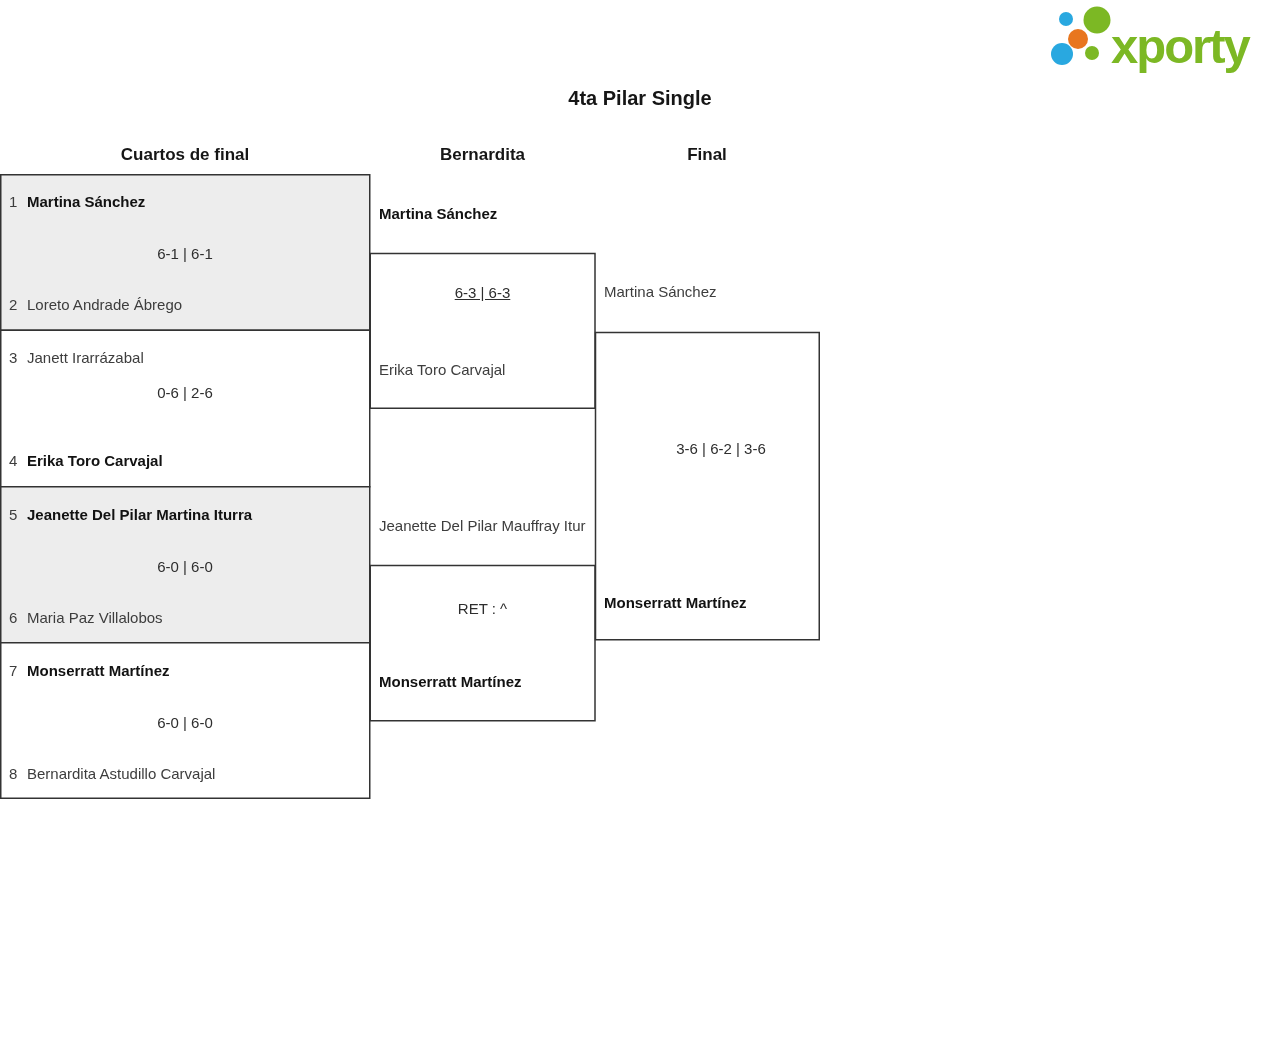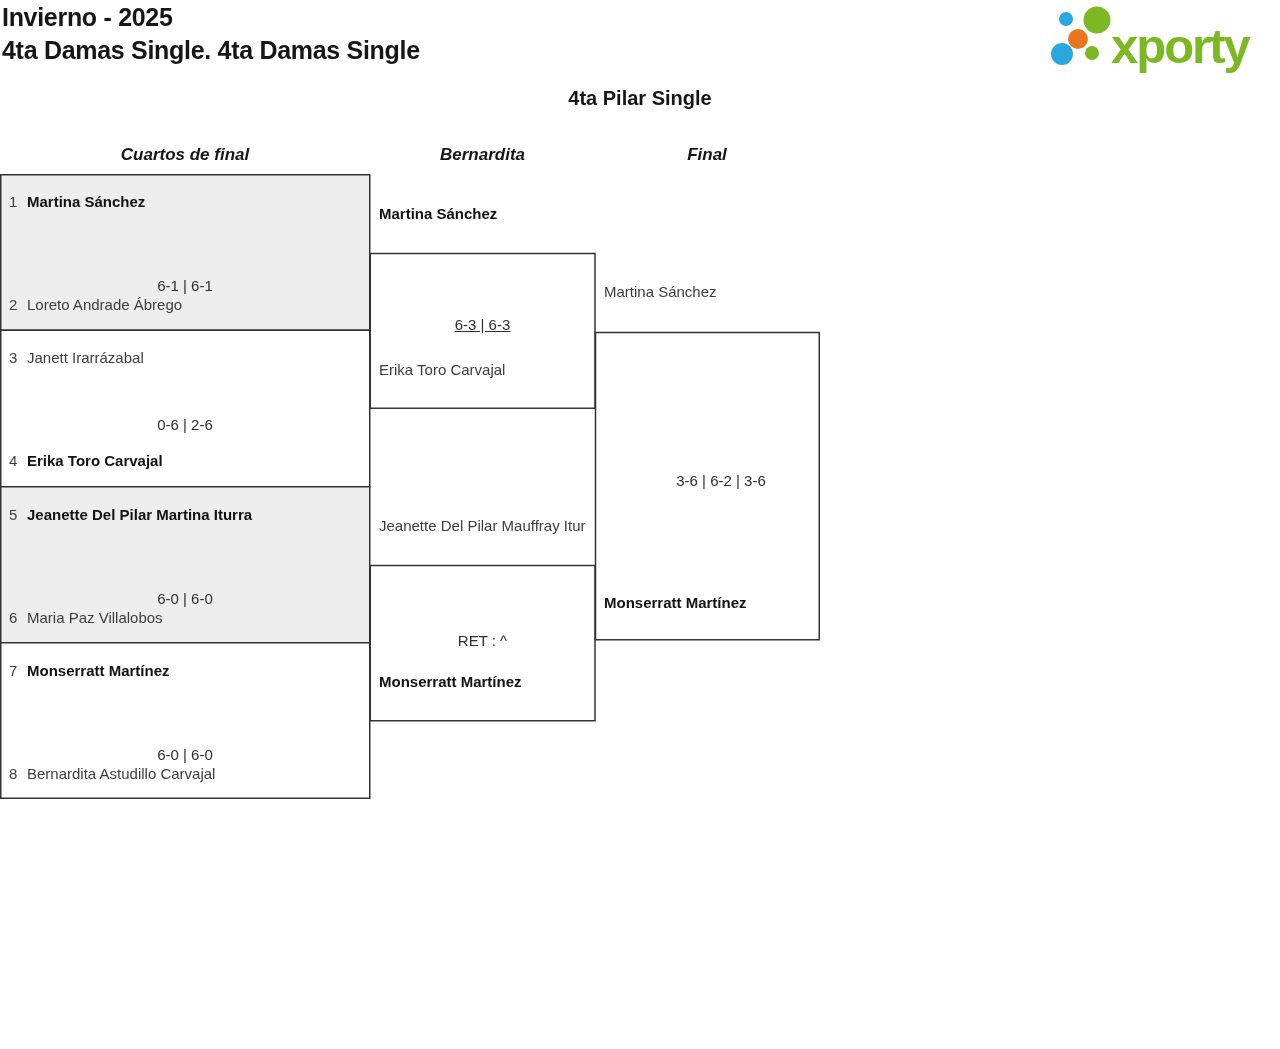--- a/index.html
+++ b/index.html
@@ -31,10 +31,6 @@
 
 <div class="page">
 
-  <div class="abs title-block">
-    <div>Invierno - 2025</div>
-    <div>4ta Damas Single. 4ta Damas Single</div>
-  </div>
 
   <svg class="abs logo-svg" width="235" height="78" viewBox="0 0 235 78">
     <circle cx="21" cy="19" r="7" fill="#29a8e0"></circle>

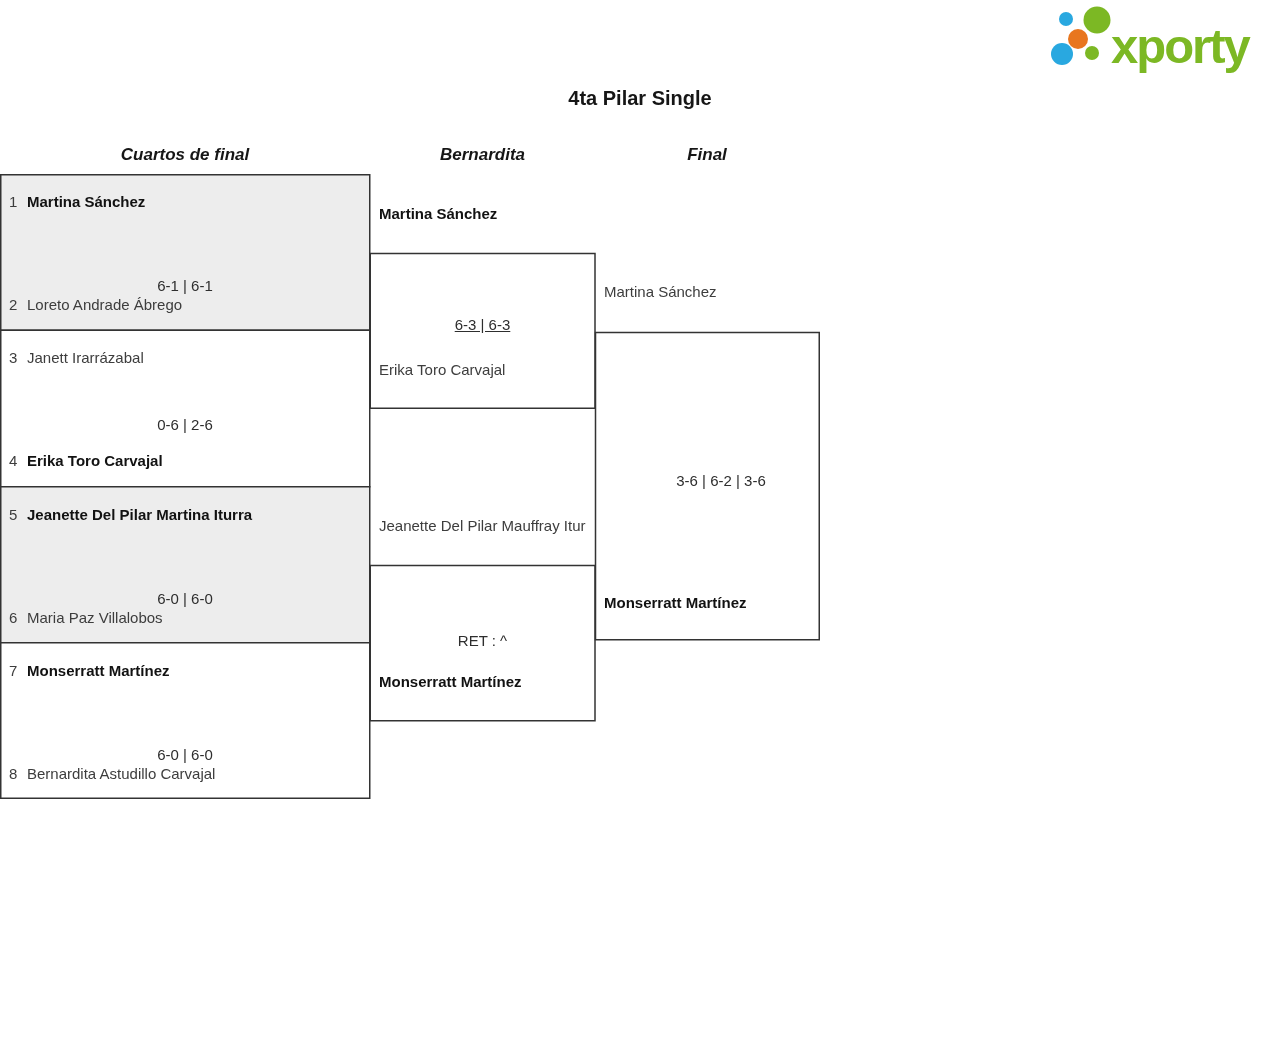--- a/index.html
+++ b/index.html
@@ -11,7 +11,7 @@
   .logo-svg{left:1045px;top:0px;}
   .btitle{left:440px;top:86px;width:400px;height:24px;line-height:24px;text-align:center;
           font-size:20px;font-weight:700;color:#161616;}
-  .rhead{top:144px;height:22px;line-height:22px;text-align:center;font-size:17px;font-weight:700;color:#161616;font-style:italic;}
+  .rhead{top:144px;height:22px;line-height:22px;text-align:center;font-size:17px;font-weight:700;color:#161616;}
   .rhead.r0{left:0;width:370px;}
   .rhead.r1{left:370px;width:225px;}
   .rhead.r2{left:595px;width:224px;}

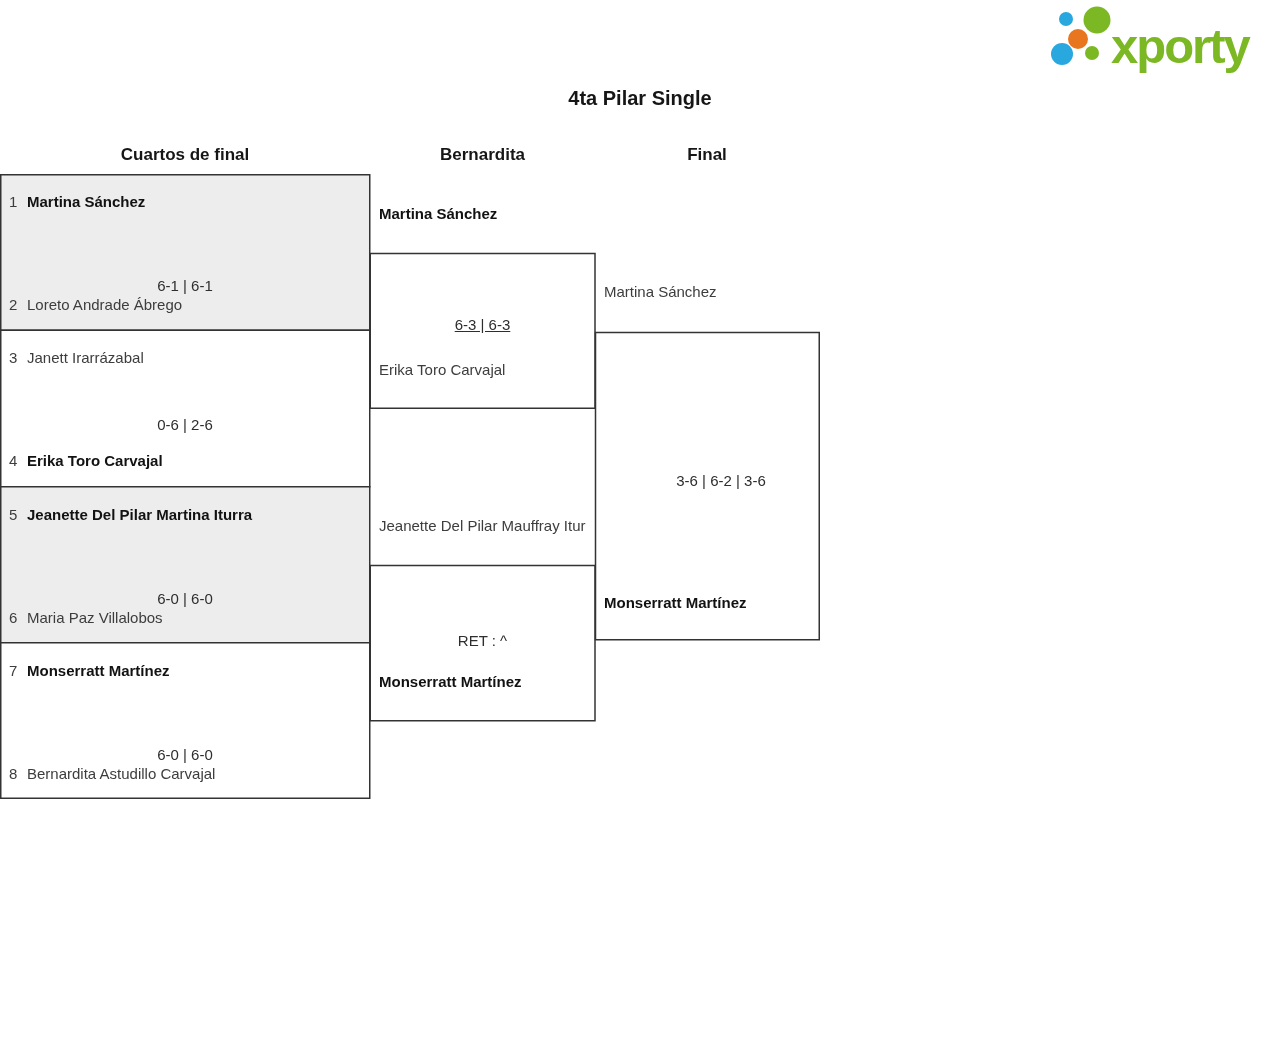--- a/index.html
+++ b/index.html
@@ -24,7 +24,7 @@
   .seed{min-width:9px;flex:0 0 auto;color:#3d3d3d;font-weight:400;}
   .pname{flex:0 0 auto;}
   .w .pname{font-weight:700;color:#121212;}
-  .score{text-align:center;font-size:15px;color:#2e2e2e;margin-top:32px;}
+  .score{text-align:center;font-size:15px;color:#2e2e2e;}
 </style>
 </head>
 <body>

